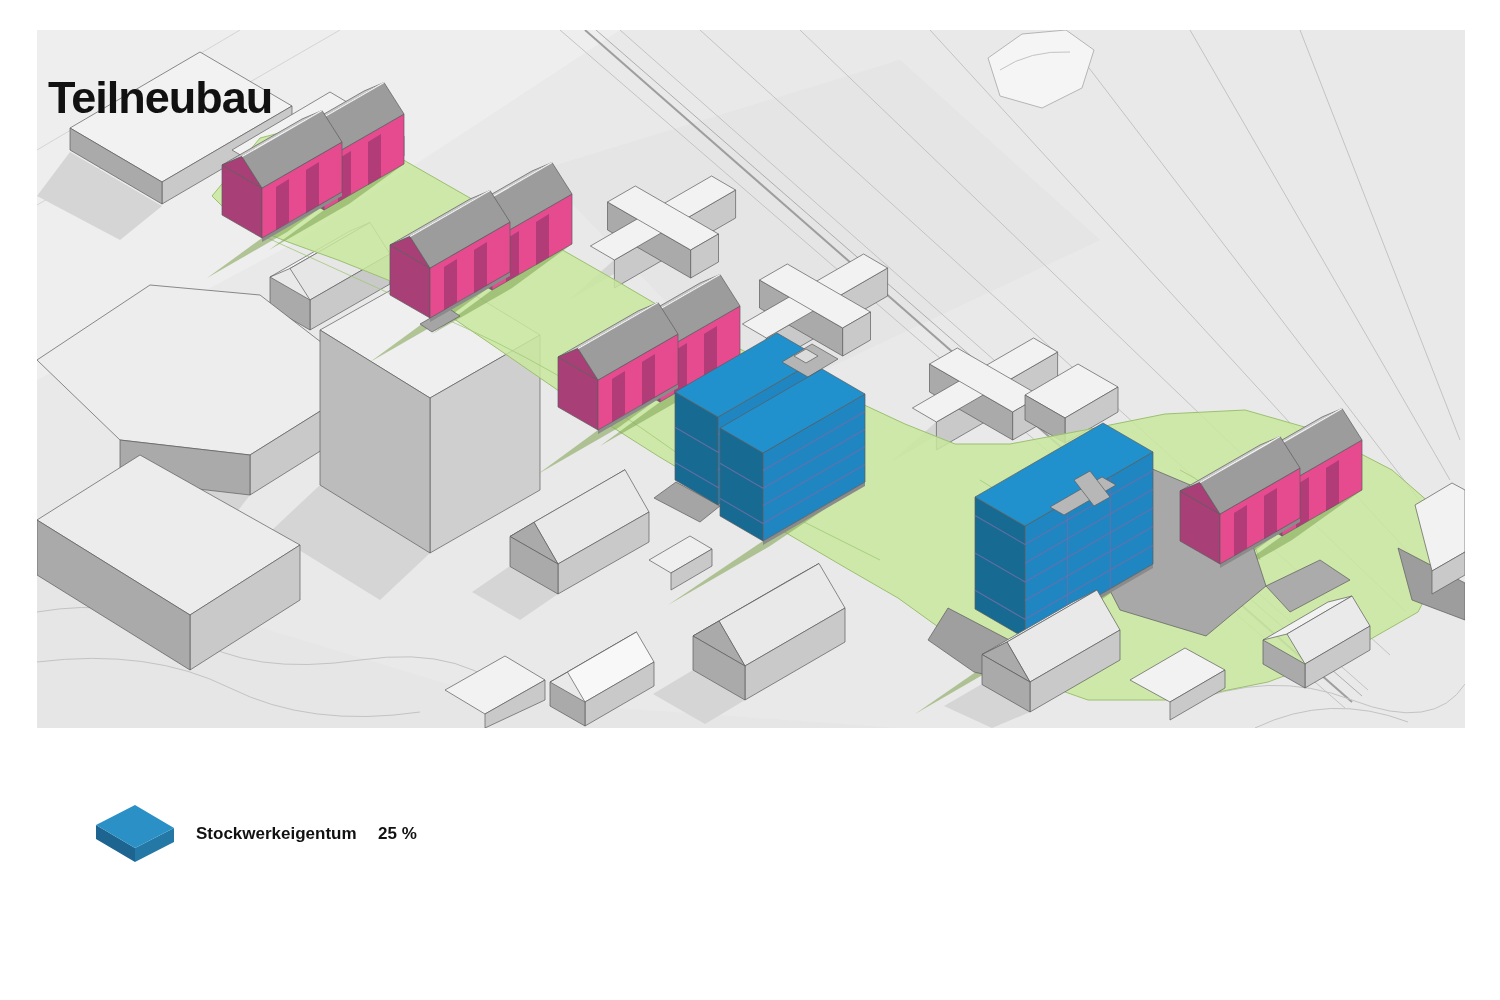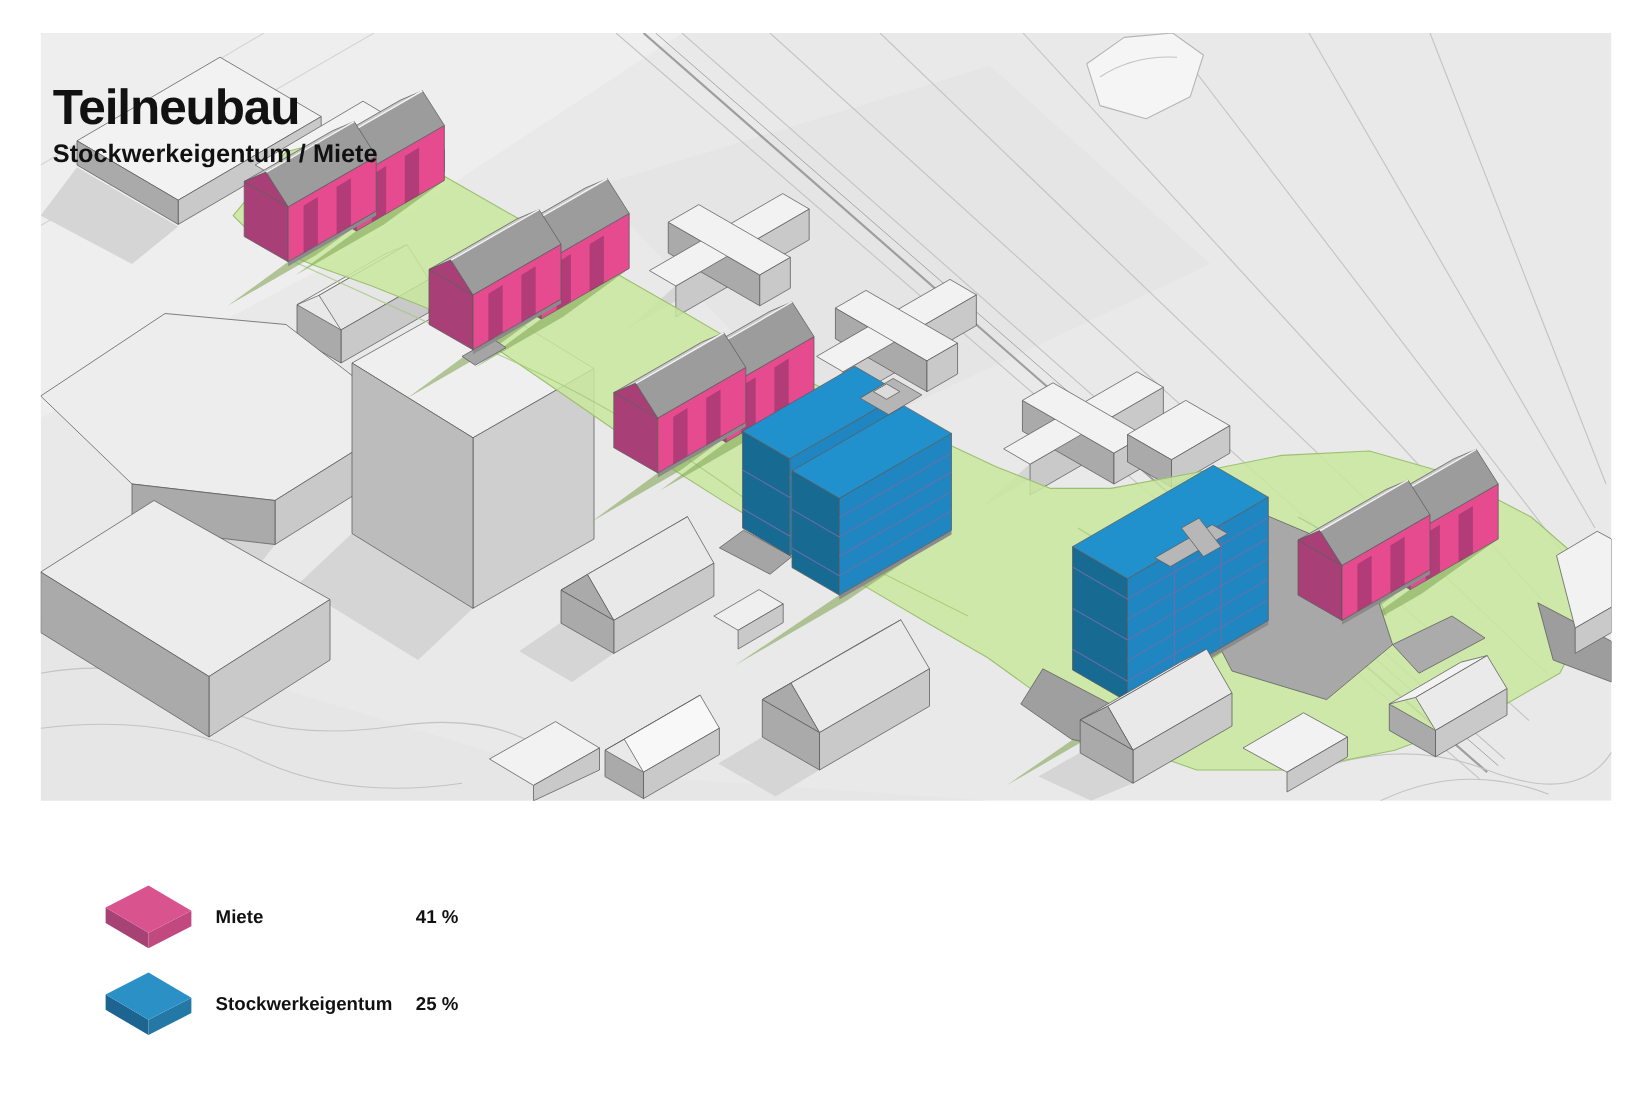--- a/index.html
+++ b/index.html
@@ -337,7 +337,6 @@
 
   <div class="title-block">
     <h1>Teilneubau</h1>
-    <div class="subtitle">Stockwerkeigentum / Miete</div>
   </div>
 
   <div class="legend">

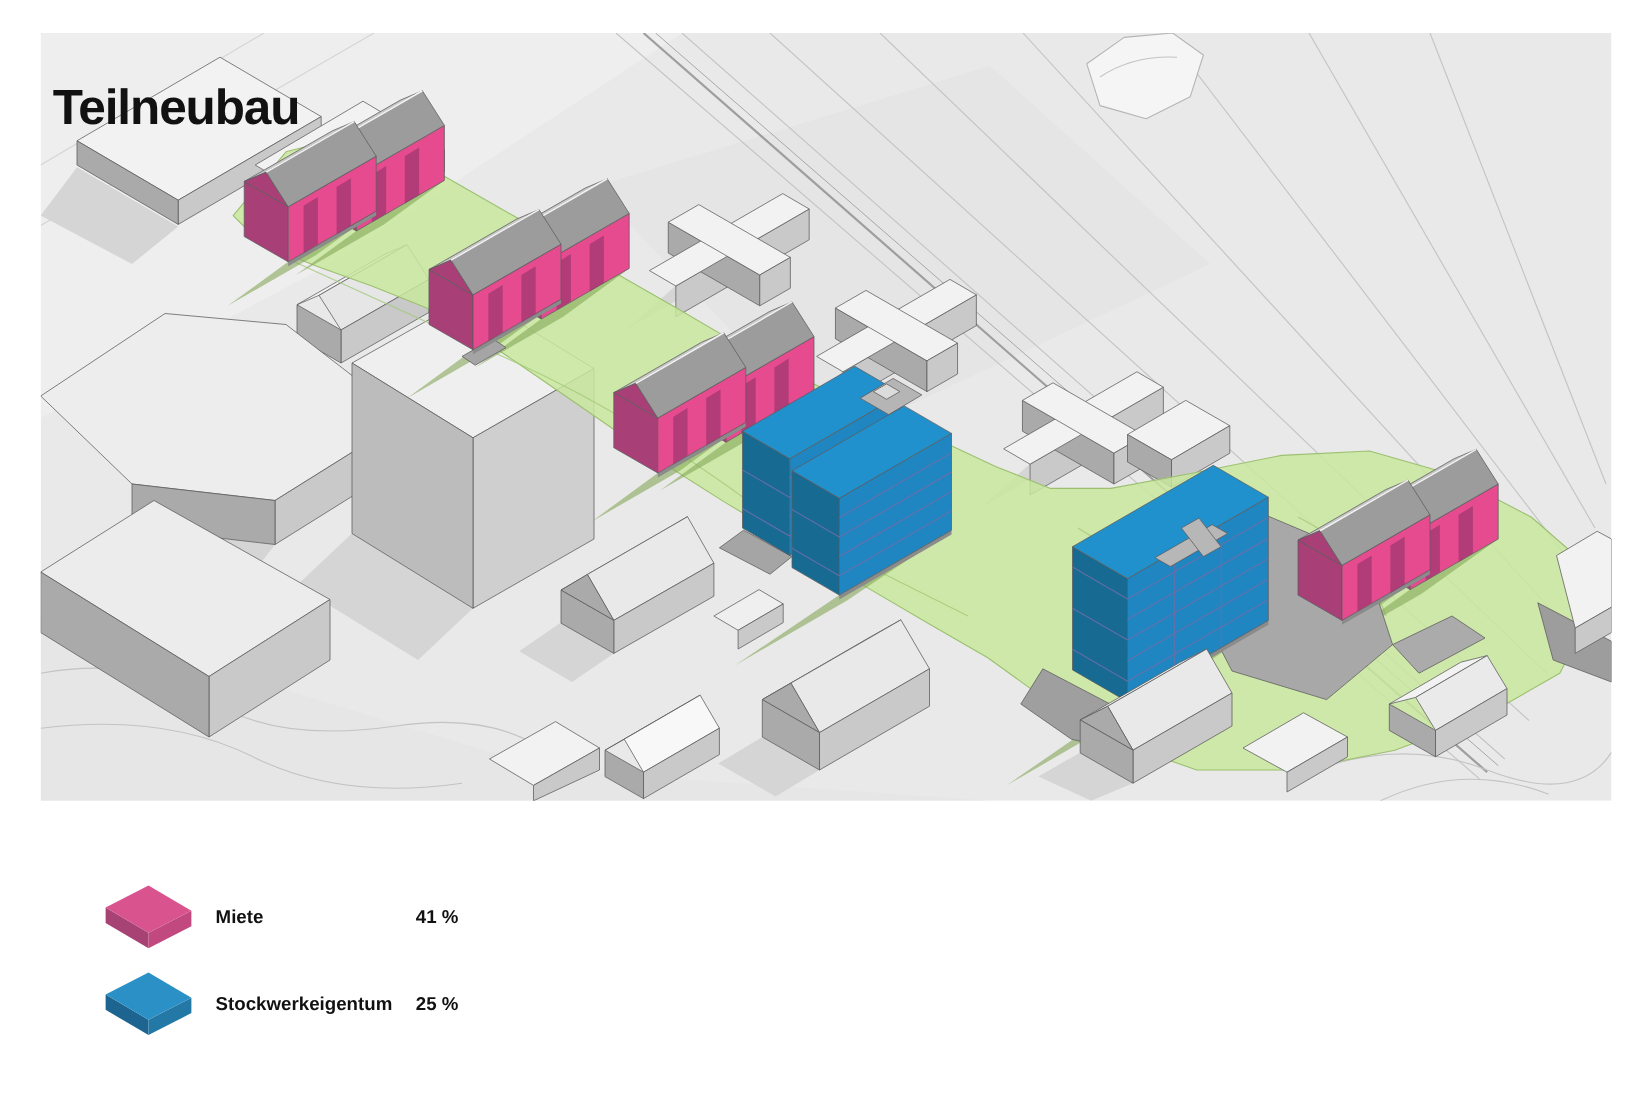--- a/index.html
+++ b/index.html
@@ -342,15 +342,6 @@
   <div class="legend">
     <div class="legend-row">
       <svg class="legend-icon" viewBox="0 0 86 62">
-        <polygon points="4,22 4,36 43,59 43,45" fill="#a64274"></polygon>
-        <polygon points="43,45 82,25 82,39 43,59" fill="#c2497f"></polygon>
-        <polygon points="4,22 43,2 82,25 43,45" fill="#d9538e"></polygon>
-      </svg>
-      <span class="legend-label">Miete</span>
-      <span class="legend-value">41 %</span>
-    </div>
-    <div class="legend-row">
-      <svg class="legend-icon" viewBox="0 0 86 62">
         <polygon points="4,22 4,36 43,59 43,45" fill="#1d6490"></polygon>
         <polygon points="43,45 82,25 82,39 43,59" fill="#2478a6"></polygon>
         <polygon points="4,22 43,2 82,25 43,45" fill="#2b90c6"></polygon>

